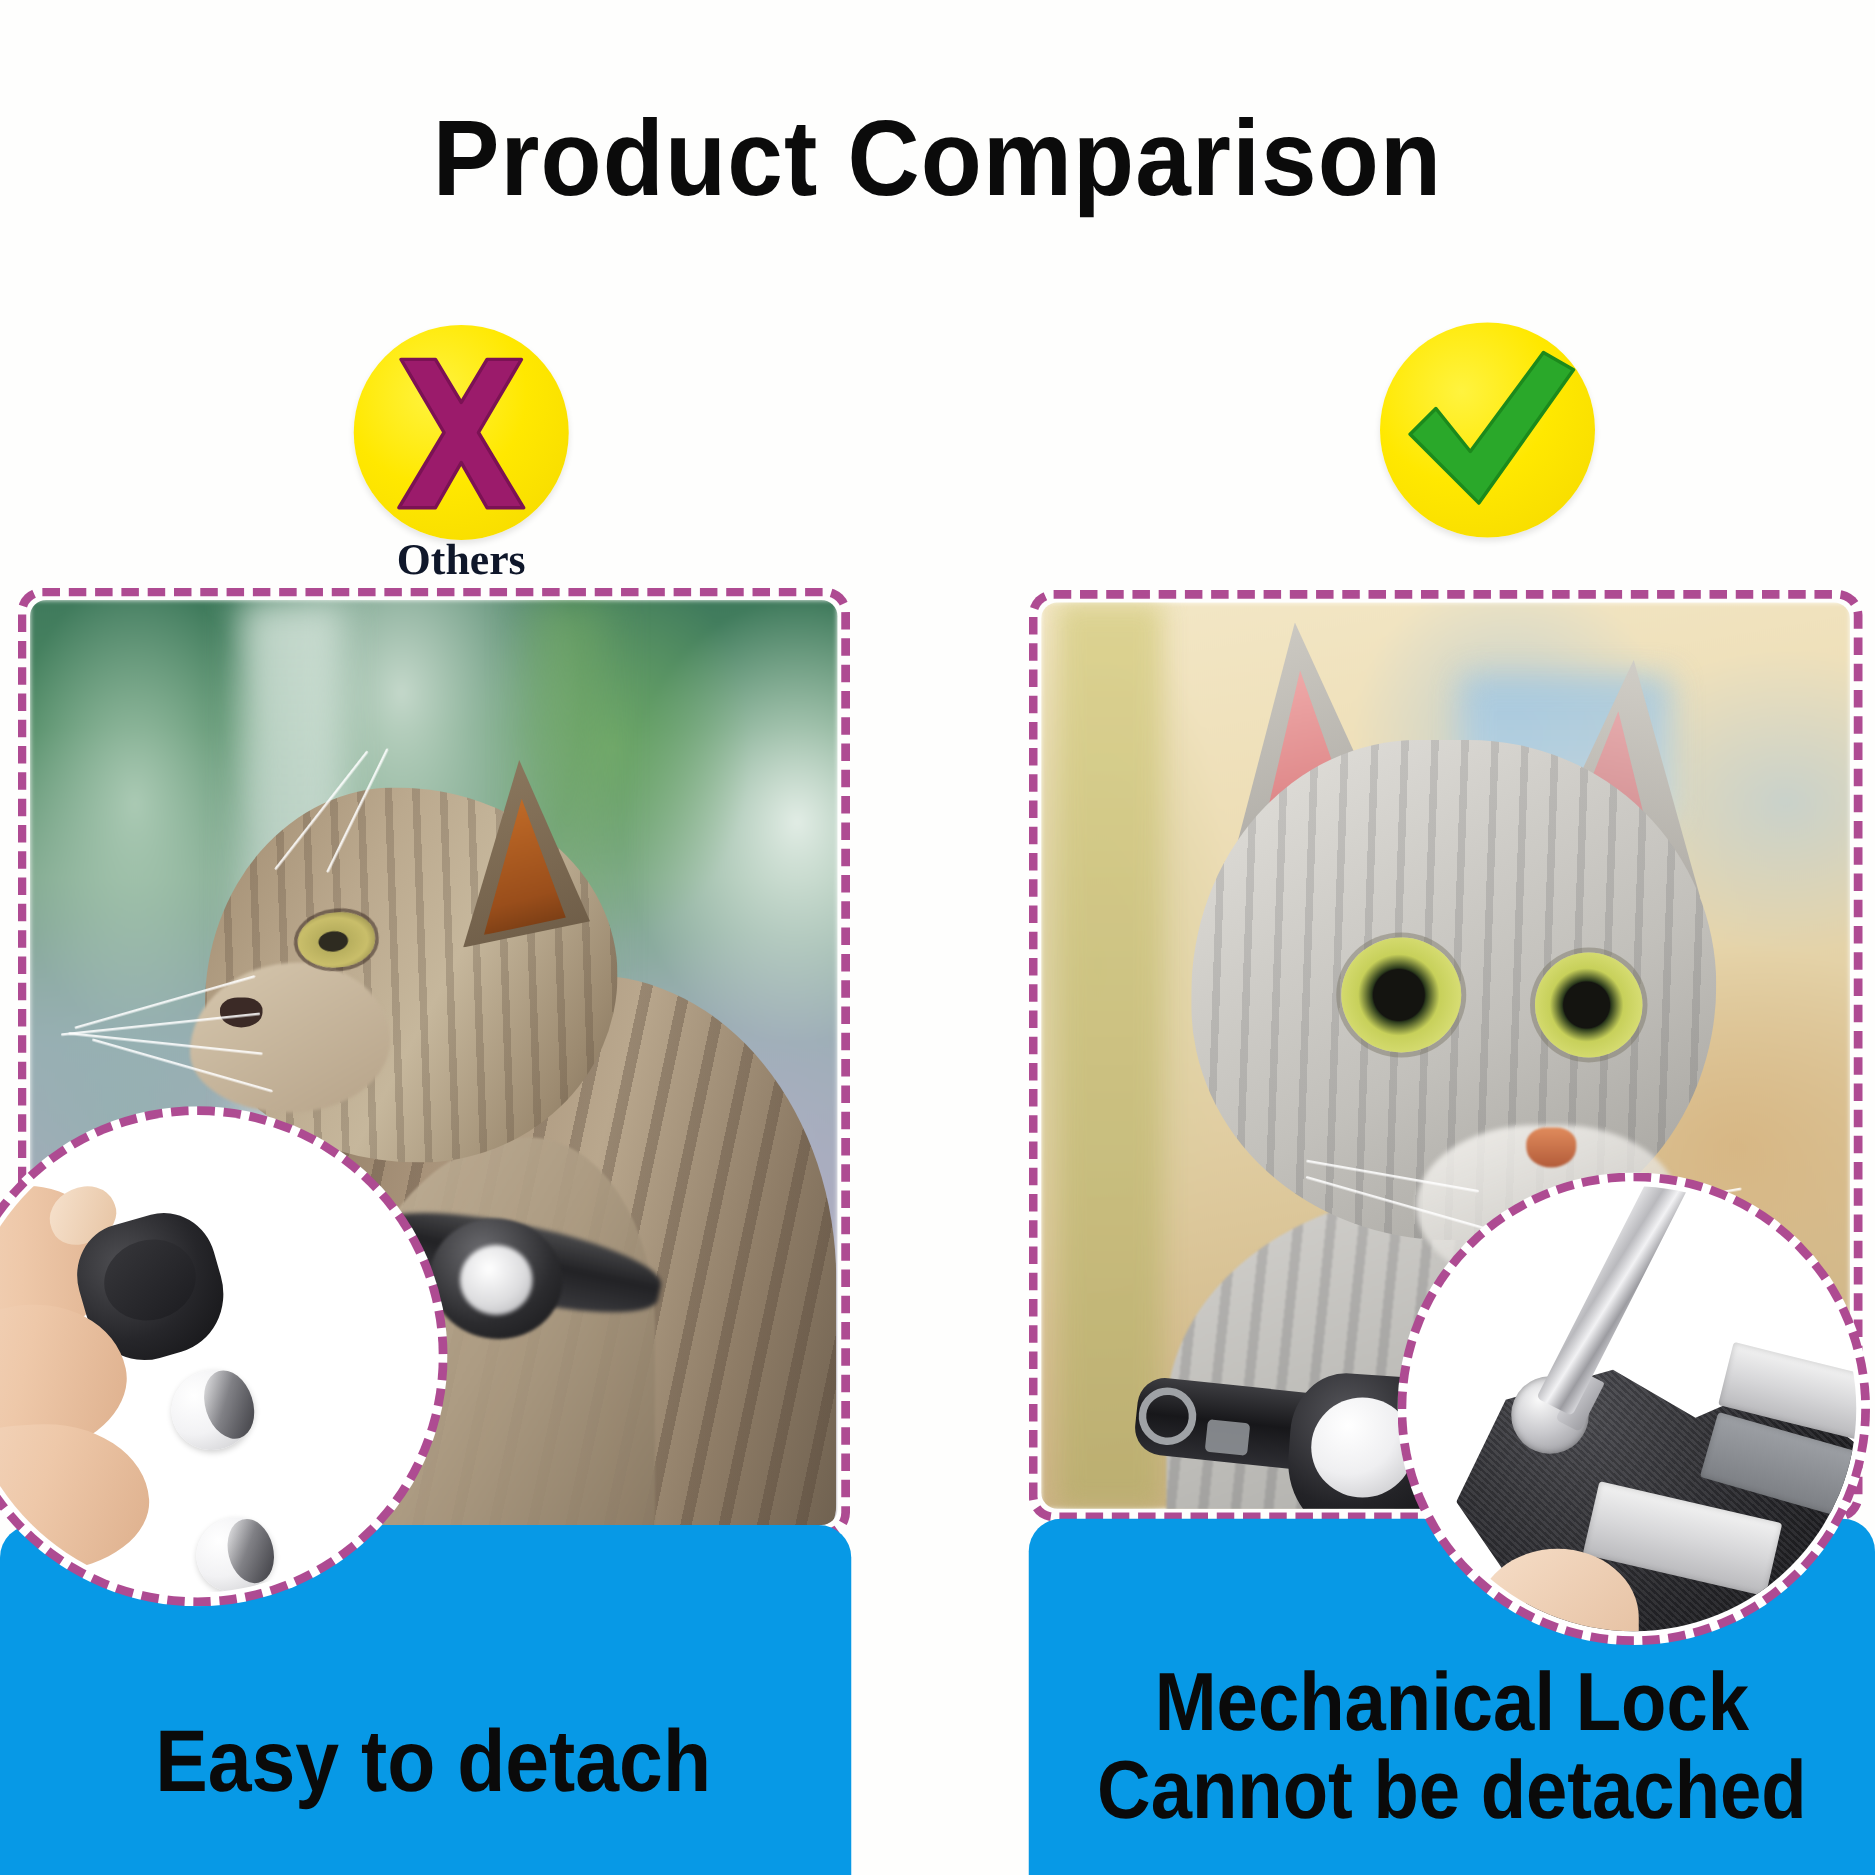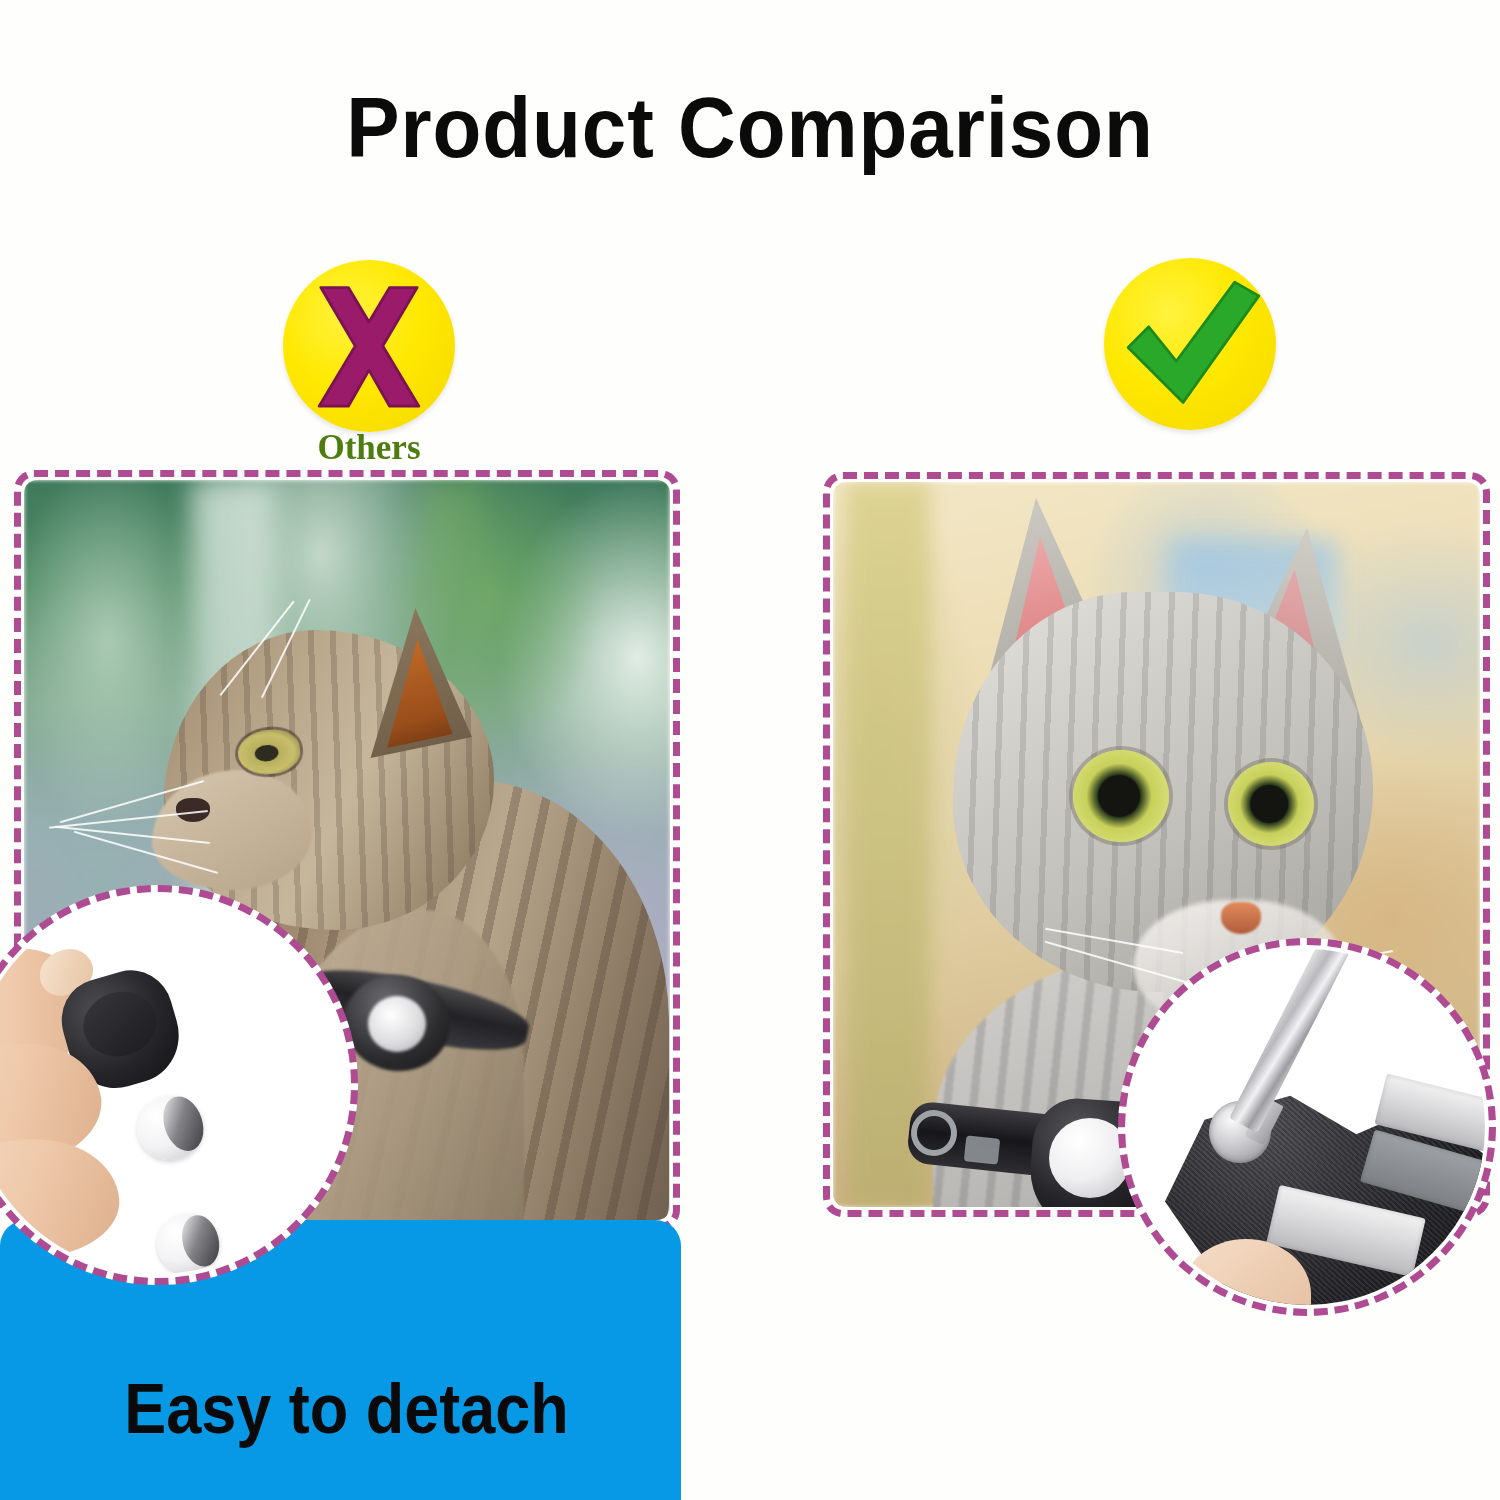--- a/index.html
+++ b/index.html
@@ -35,7 +35,7 @@
   .badge-label{
     position:absolute;width:320px;text-align:center;
     font-family:"Liberation Serif",serif;
-    font-weight:bold;font-size:35px;color:#4d7c0f;
+    font-weight:bold;font-size:35px;color:#0f172a;
   }
   .label-others{left:209px;top:428px;}
   .label-ours{left:1030px;top:424px;}

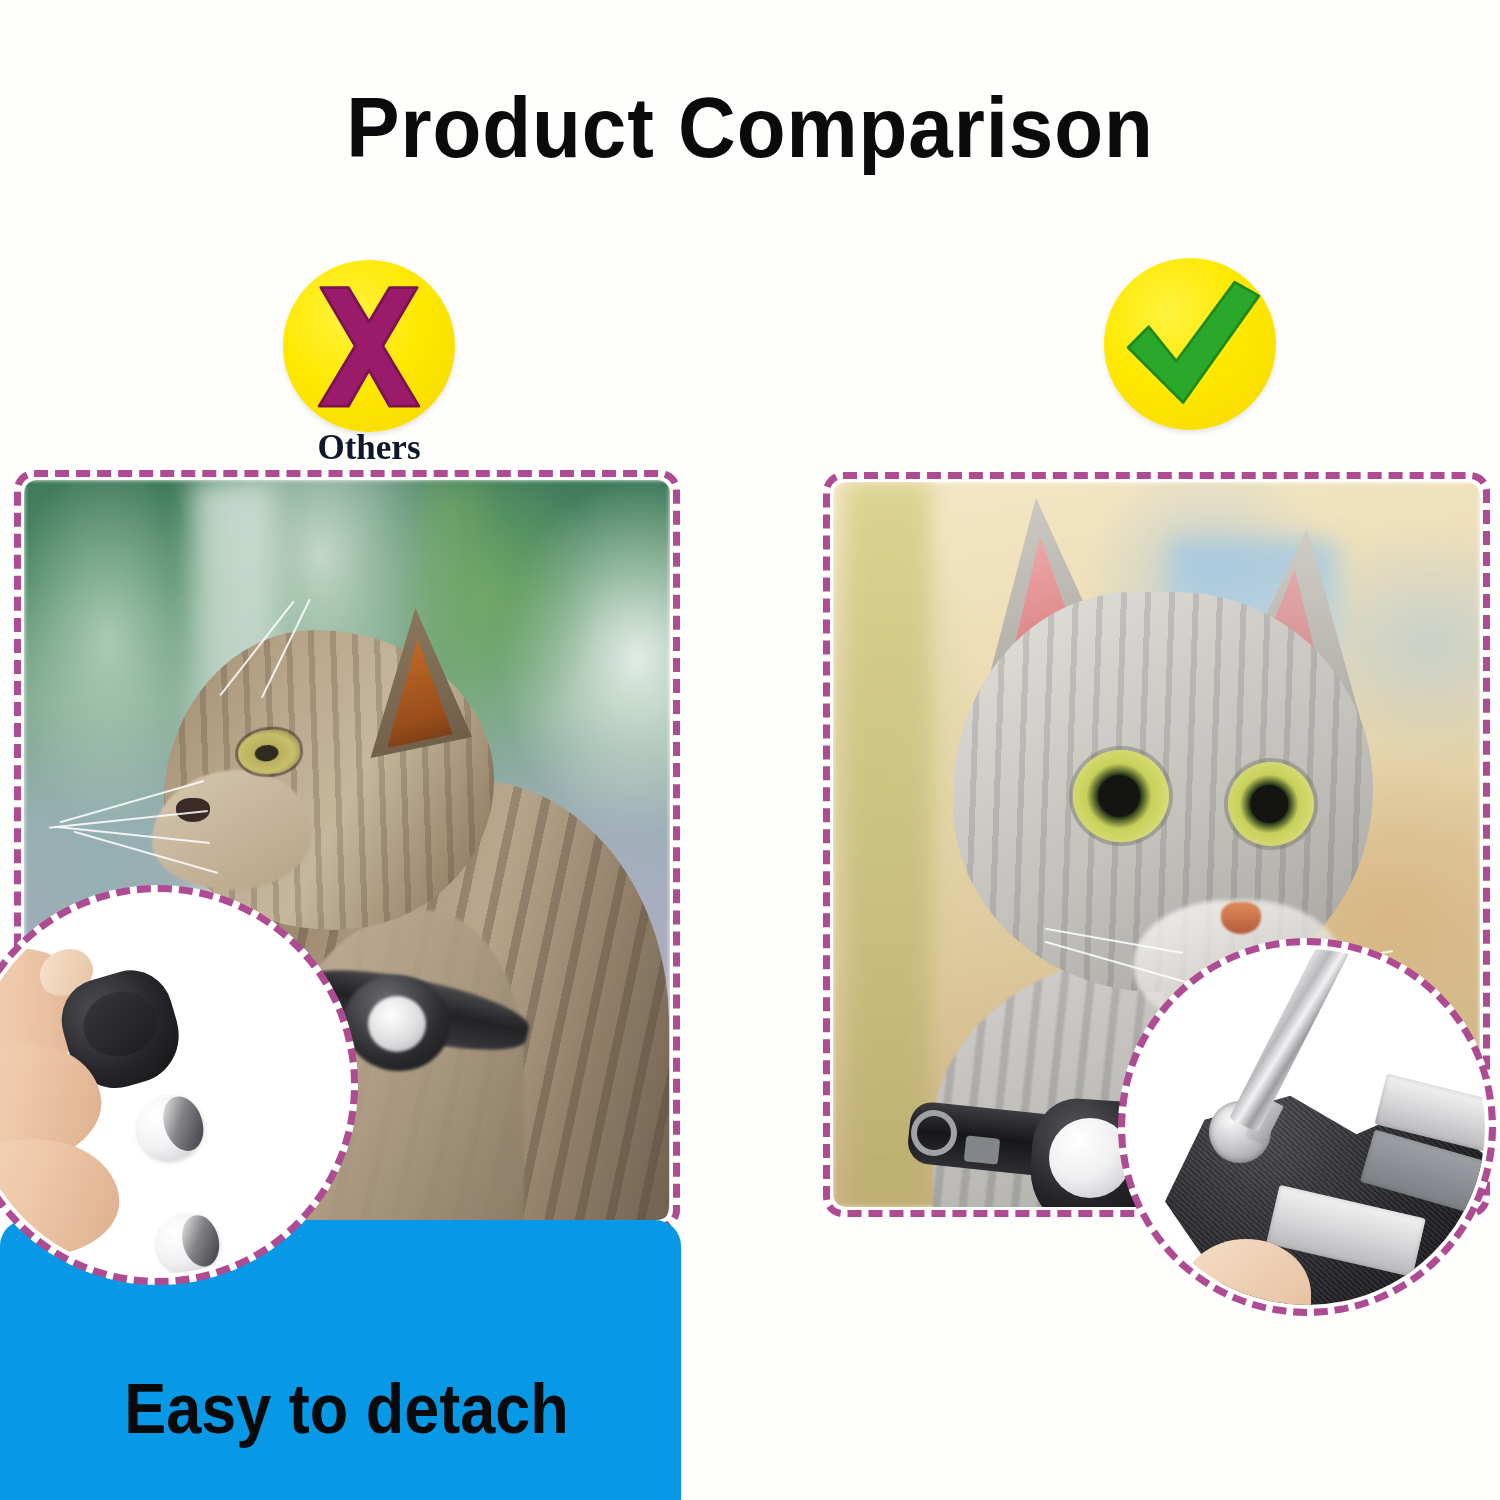--- a/index.html
+++ b/index.html
@@ -463,6 +463,12 @@
     </div>
   </div>
 
+  <div class="banner banner-right">
+    <div class="banner-text">
+      <span class="ln">Mechanical Lock</span>
+      <span class="ln">Cannot be detached</span>
+    </div>
+  </div>
 
   <div class="inset inset-right">
     <div class="inset-inner">

